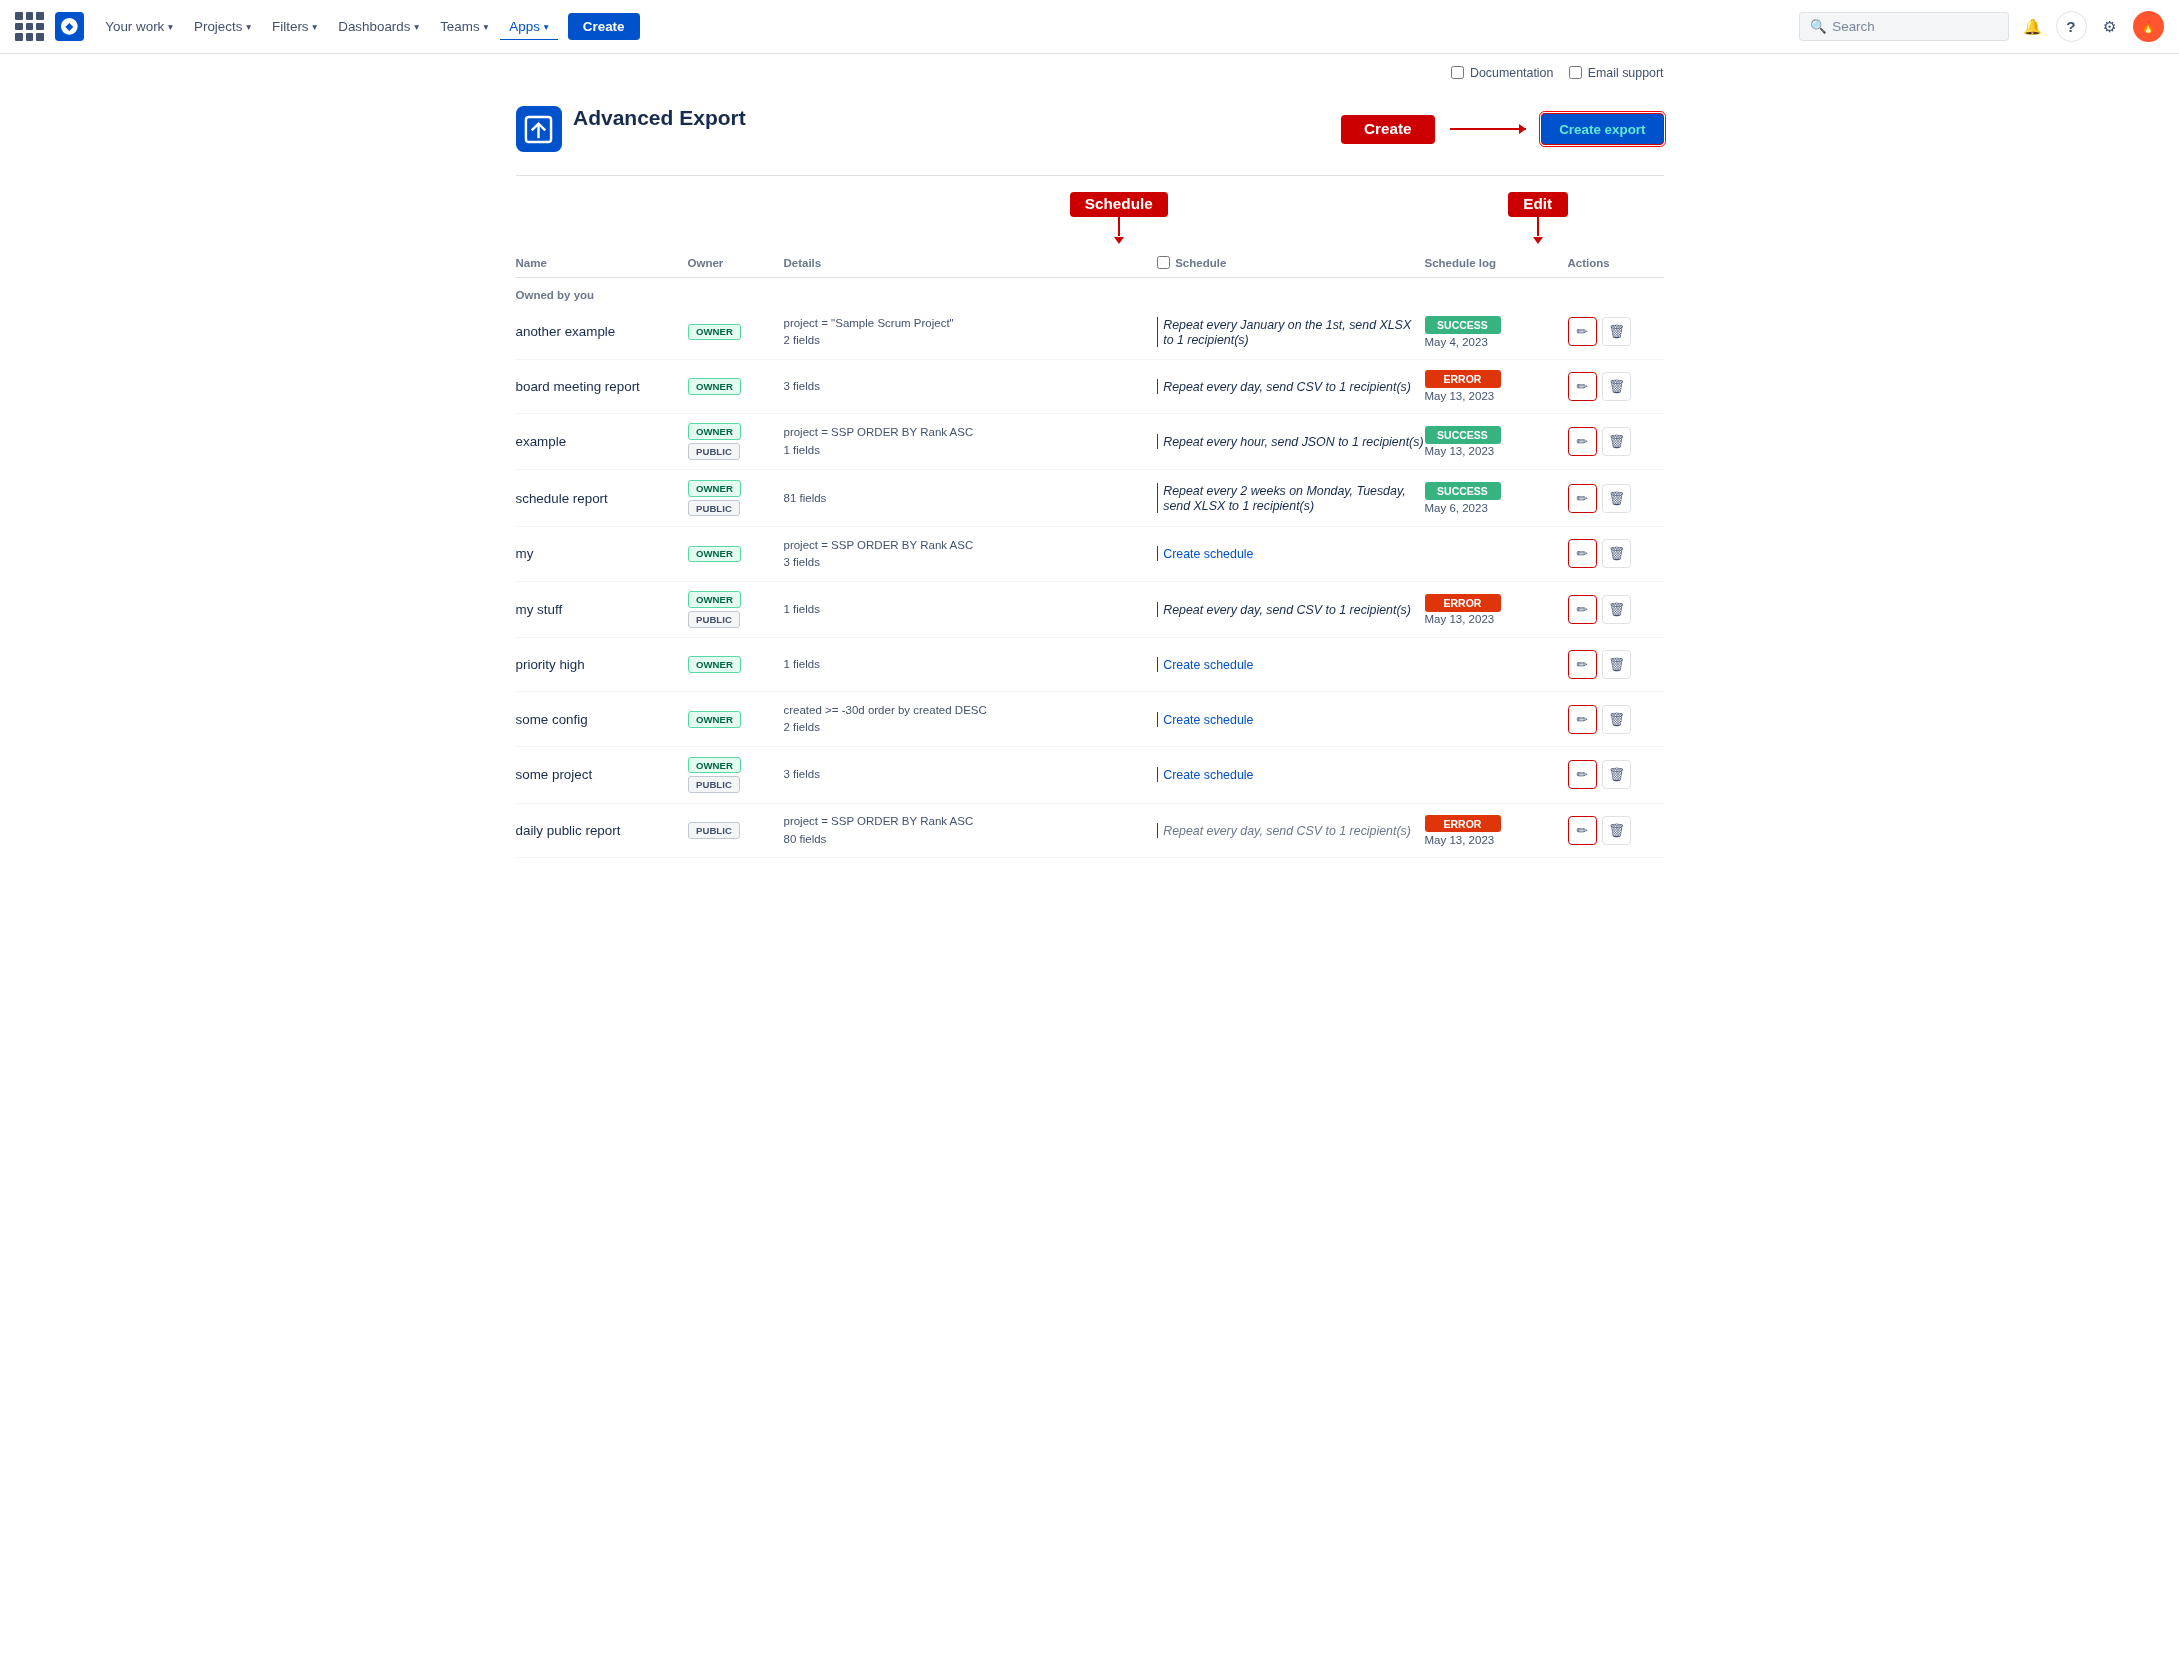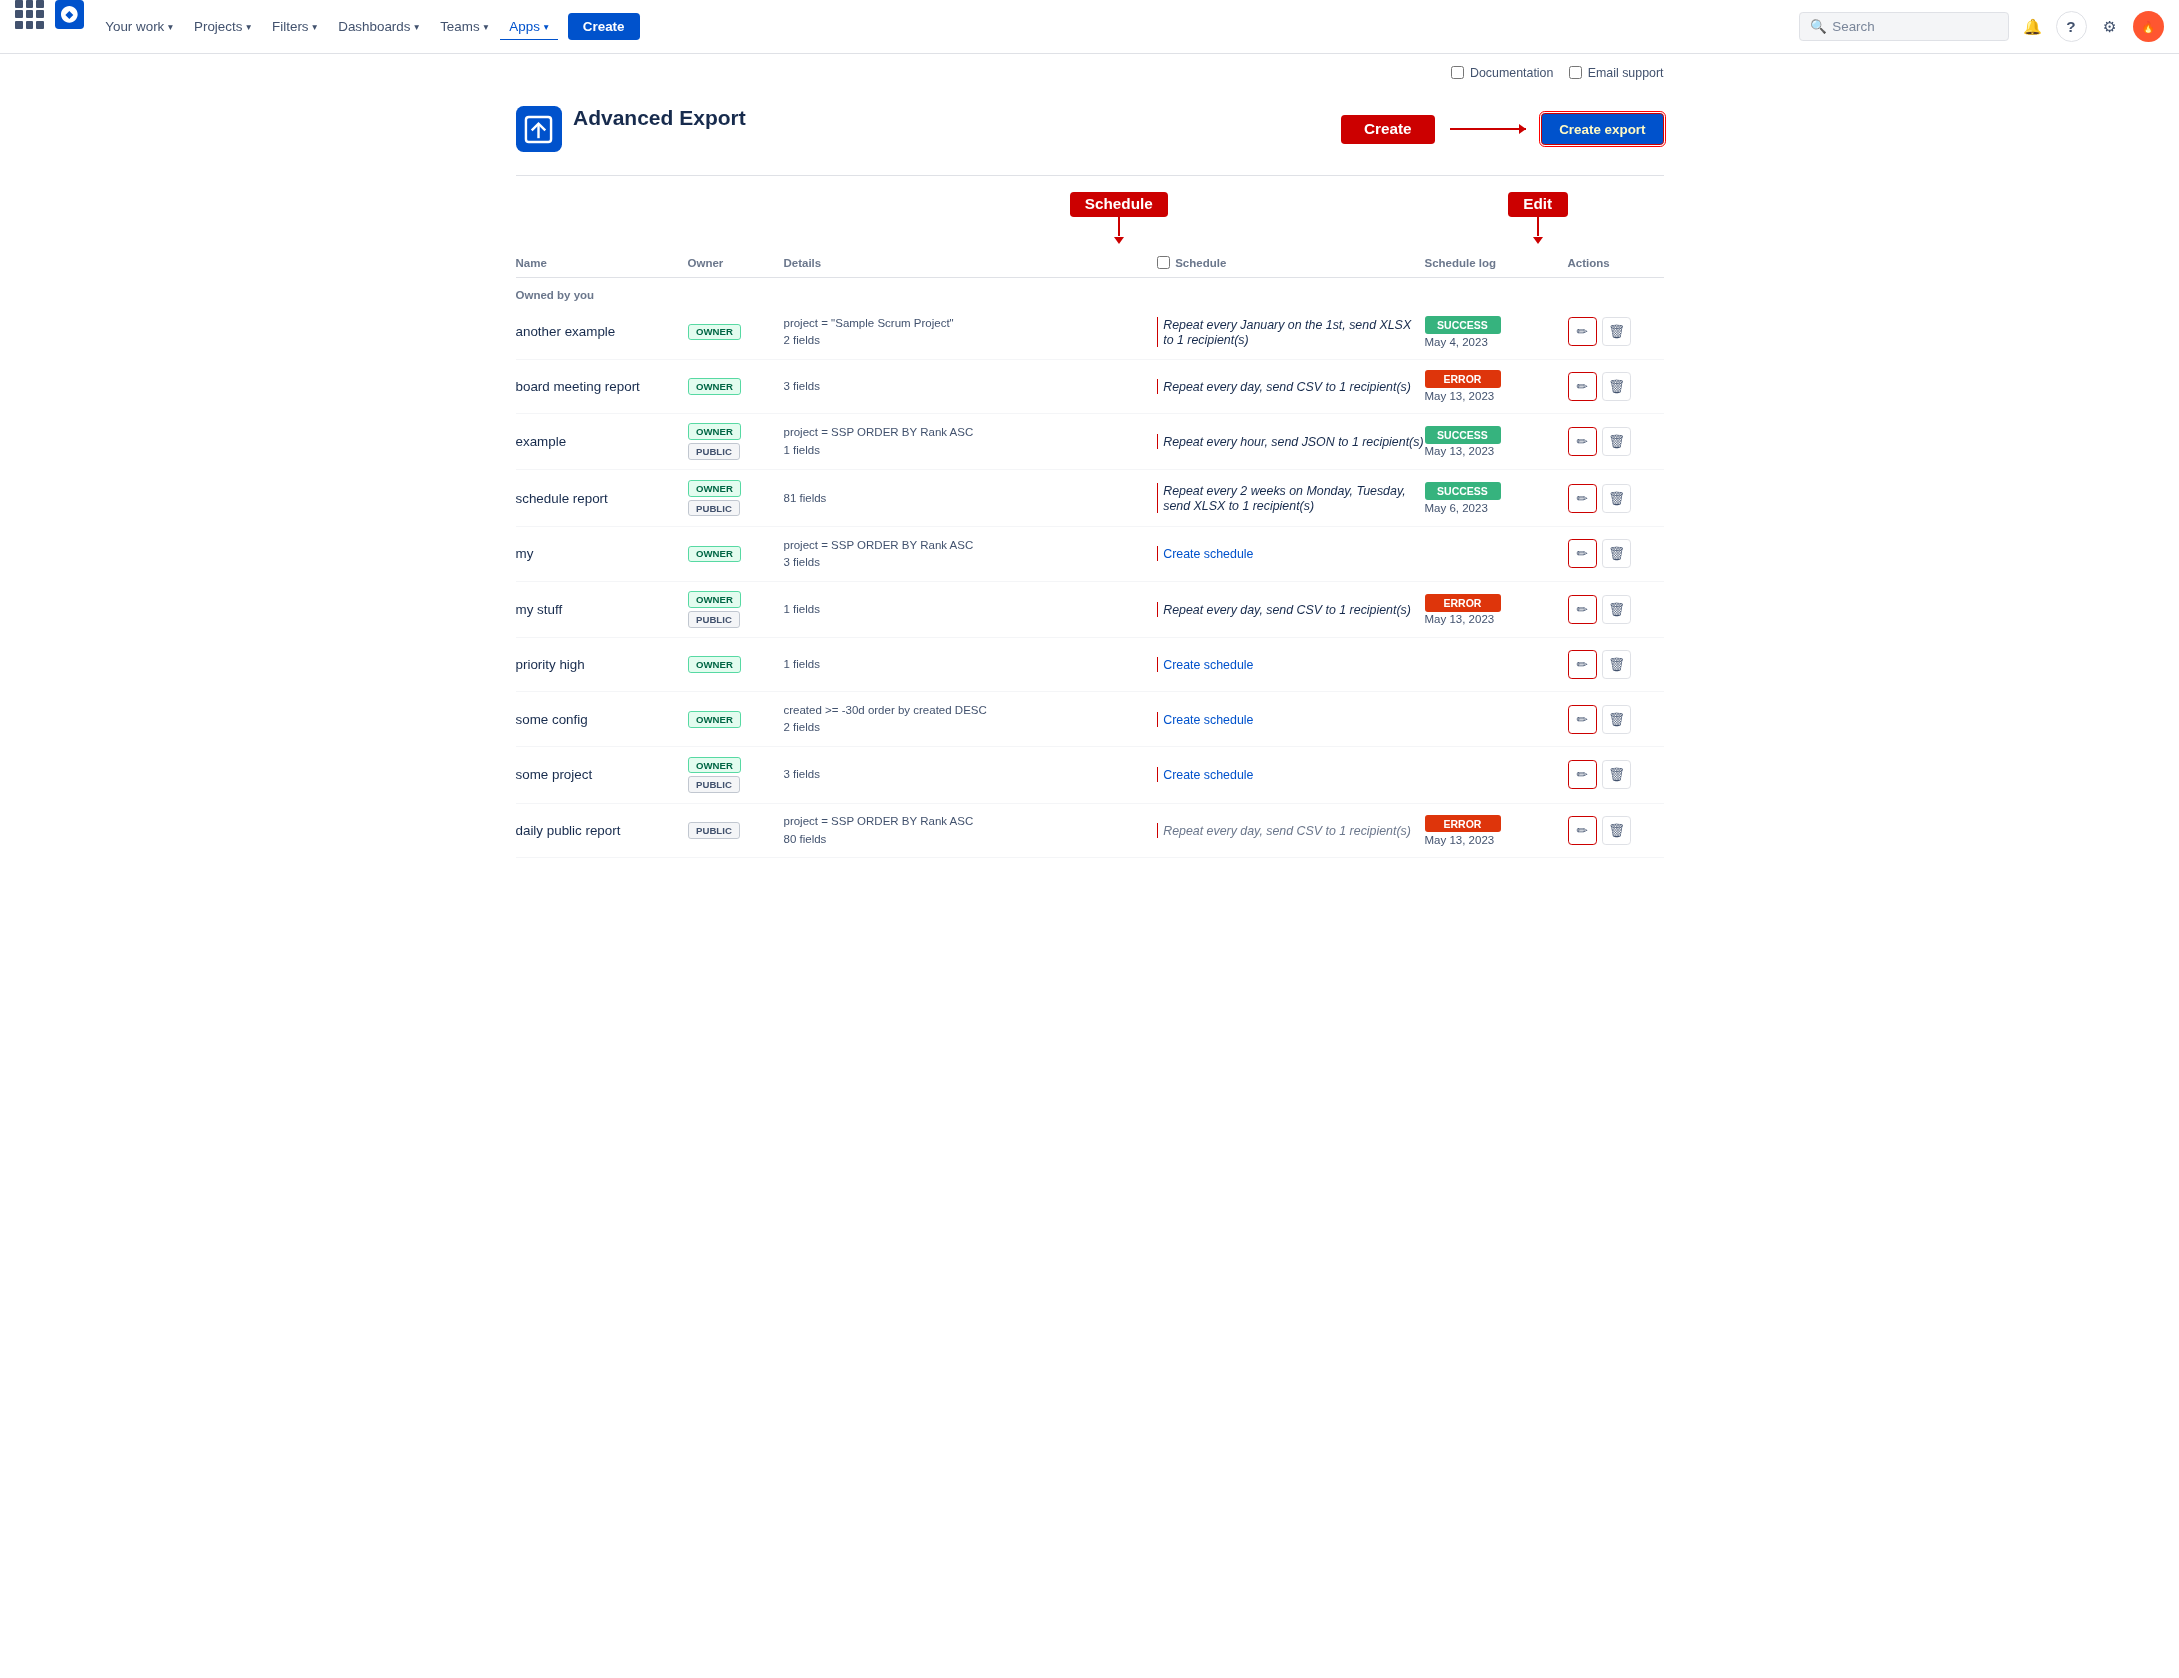--- a/index.html
+++ b/index.html
@@ -7,7 +7,7 @@
 
     
     .navbar {
-      display: flex; height: 54px;
+      display: flex; align-items: center; height: 54px;
       background: #fff; border-bottom: 1px solid #dfe1e6;
       padding: 0 15.3px; gap: 3.8px;
     }

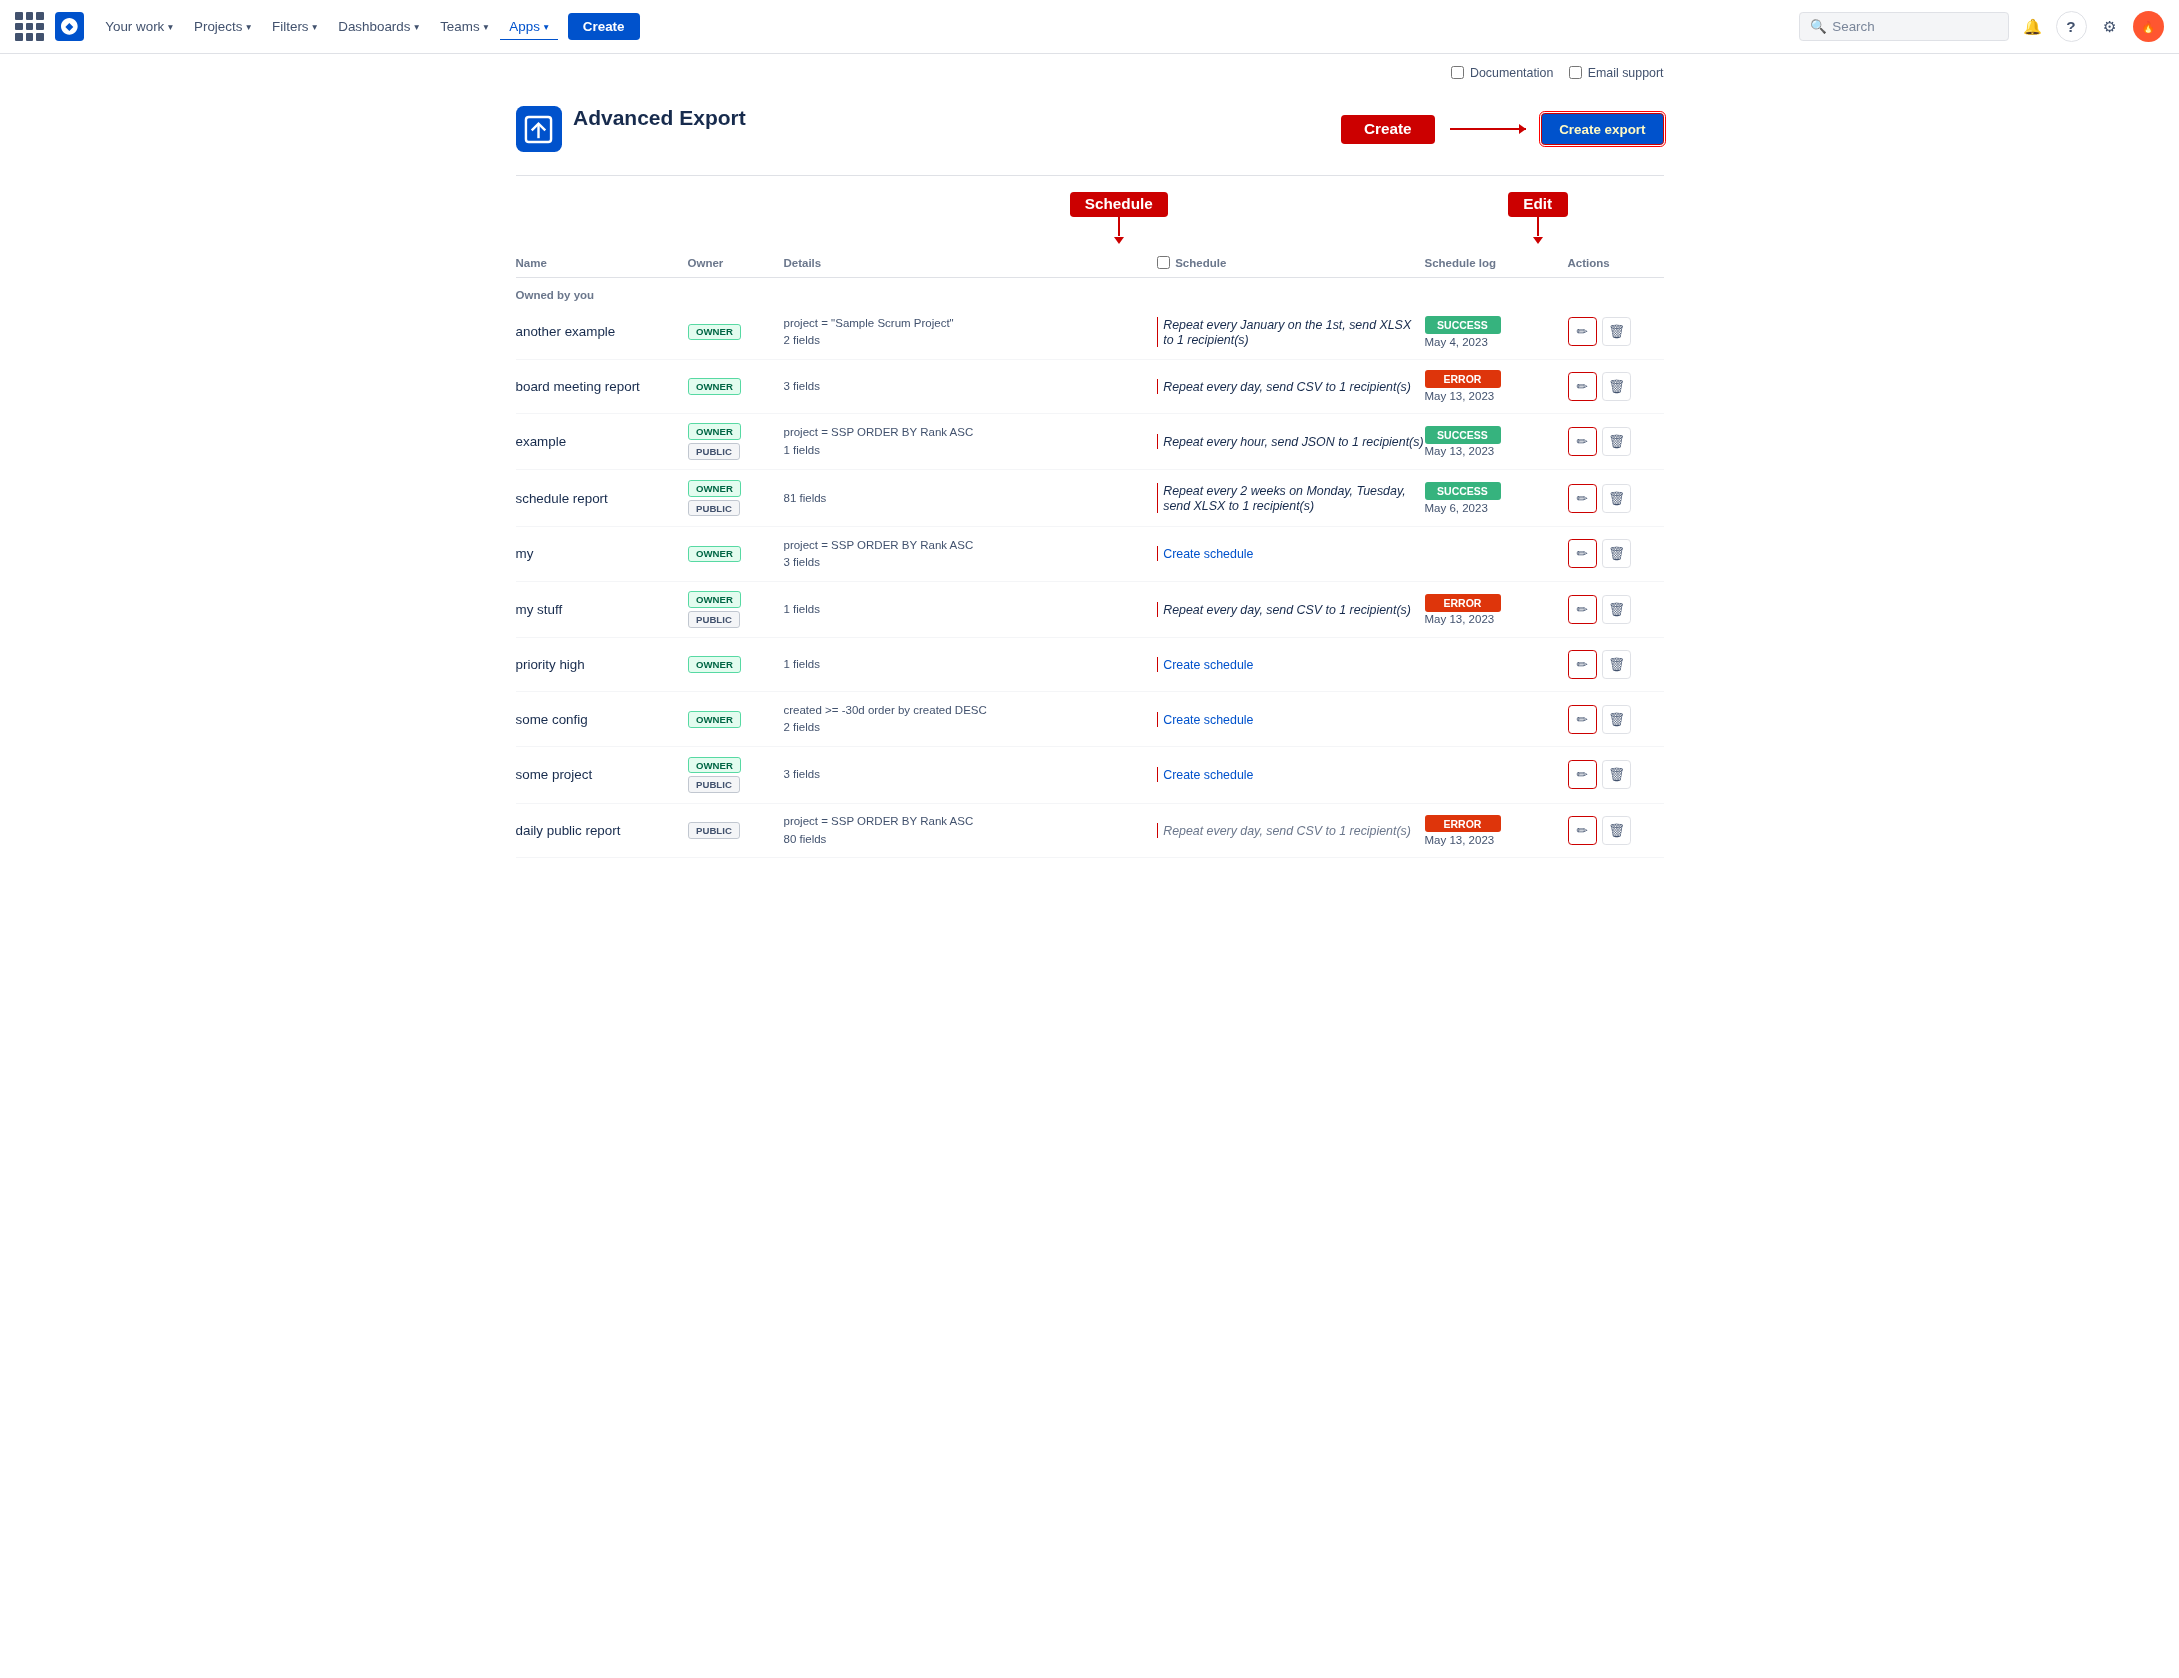--- a/index.html
+++ b/index.html
@@ -63,7 +63,7 @@
     .app-logo svg { width: 29px; height: 29px; fill: #fff; }
     .app-name { font-size: 21px; font-weight: 600; color: #172b4d; }
     .create-export-btn {
-      background: #0052cc; color: #fef9c3; border: 1.9px solid #c00; border-radius: 3.8px;
+      background: #0052cc; color: #5eead4; border: 1.9px solid #c00; border-radius: 3.8px;
       padding: 7.6px 17px; font-size: 13.4px; font-weight: 600; cursor: pointer;
       outline: 1.9px solid #ff0000; outline-offset: 1.9px;
     }

